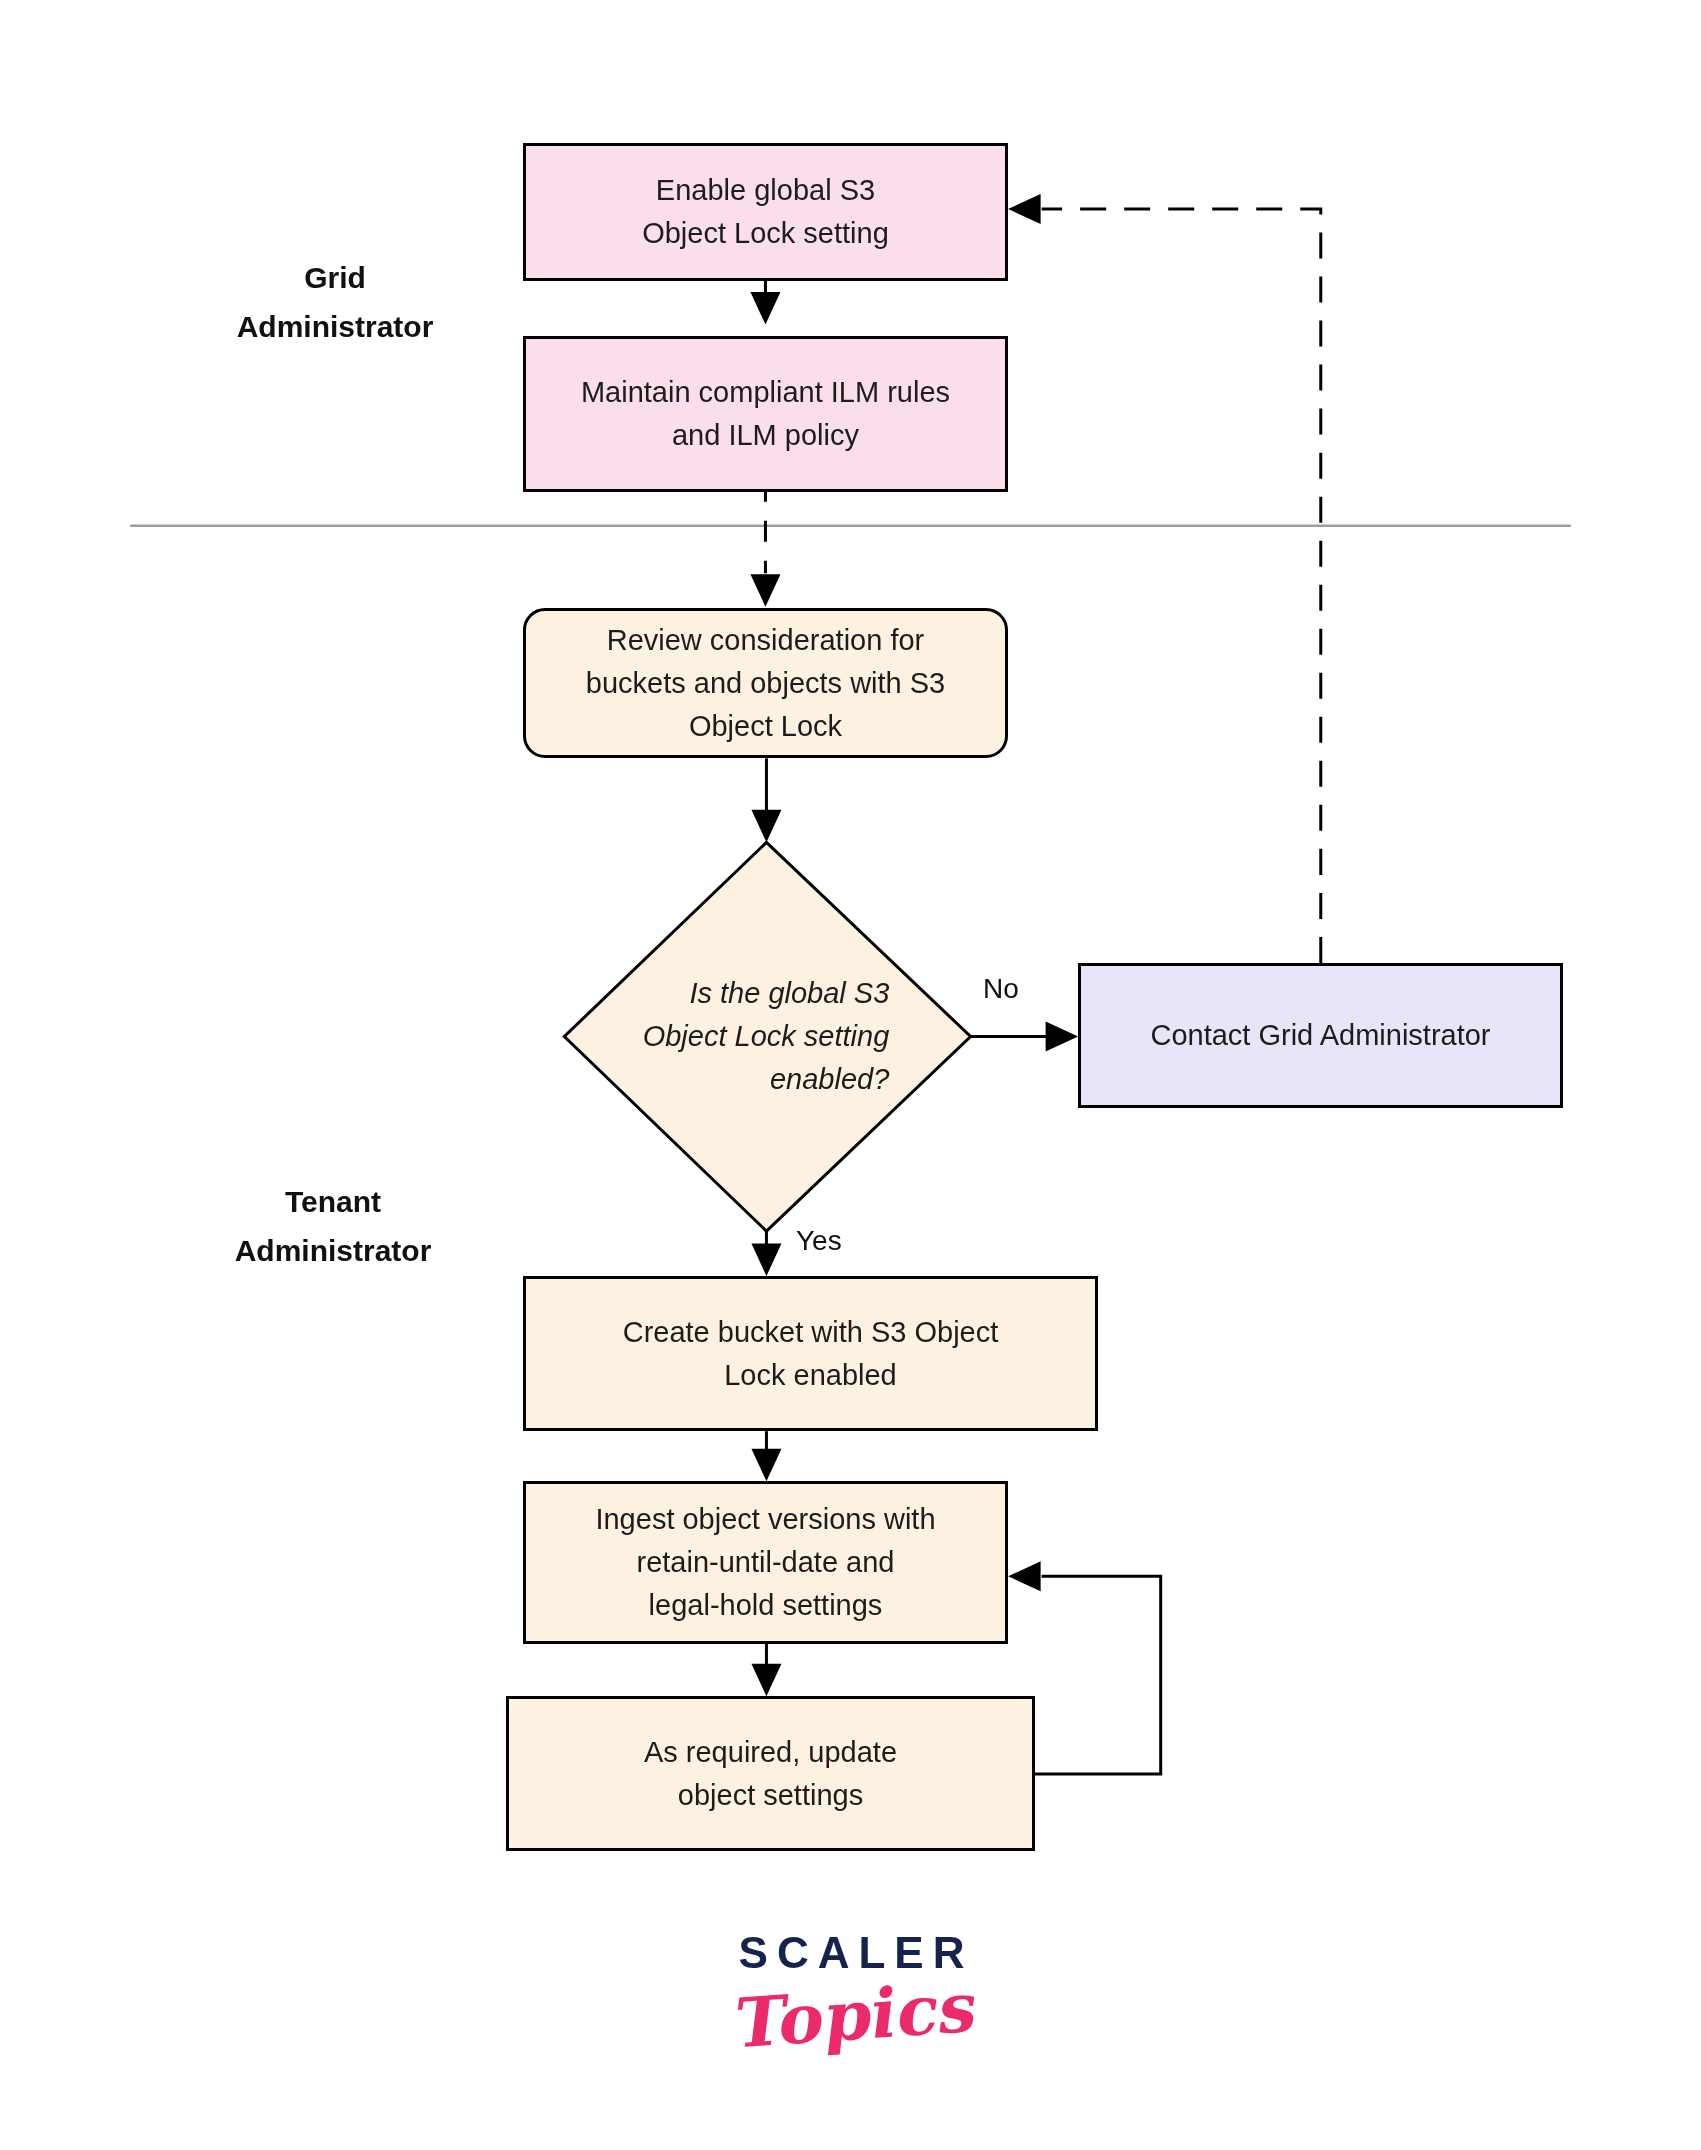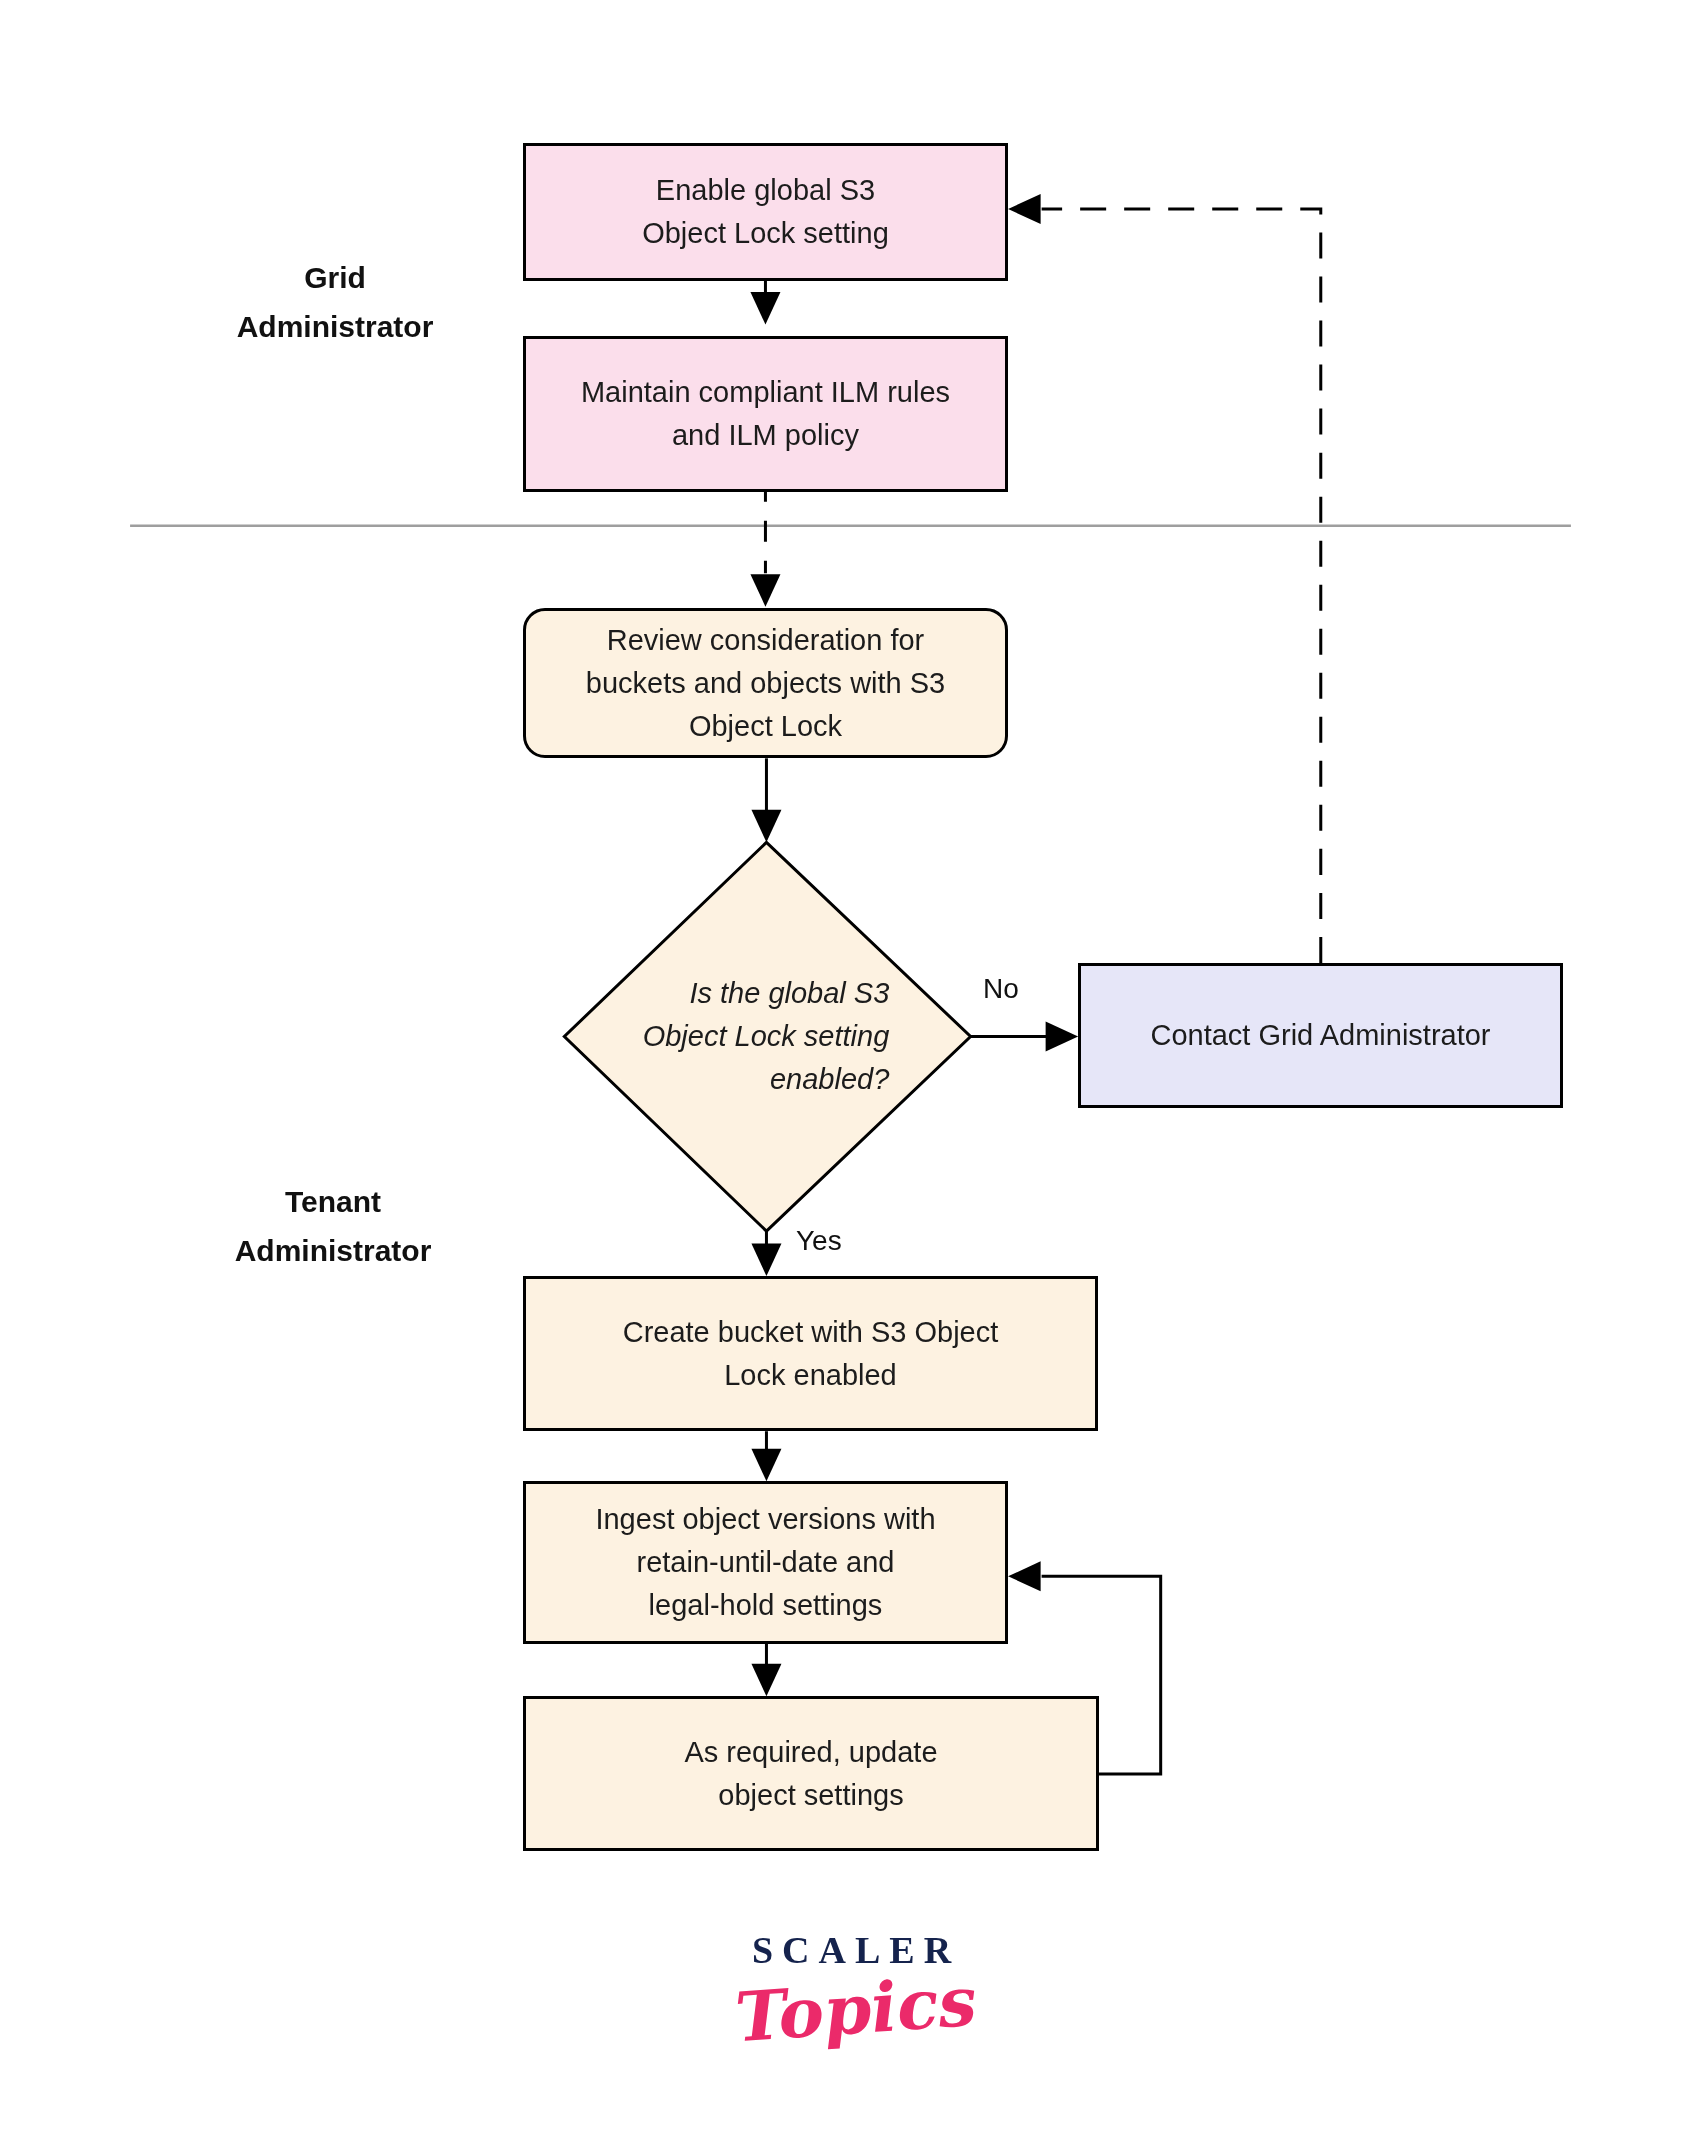--- a/index.html
+++ b/index.html
@@ -107,7 +107,7 @@
 retain-until-date and
 legal-hold settings</div>
 
-  <div class="node cream" style="left:523px; top:1696px; width:576px; height:155px;">As required, update
+  <div class="node cream" style="left:506px; top:1696px; width:529px; height:155px;">As required, update
 object settings</div>
 
   <div class="edge-label" style="left:983px; top:973px;">No</div>

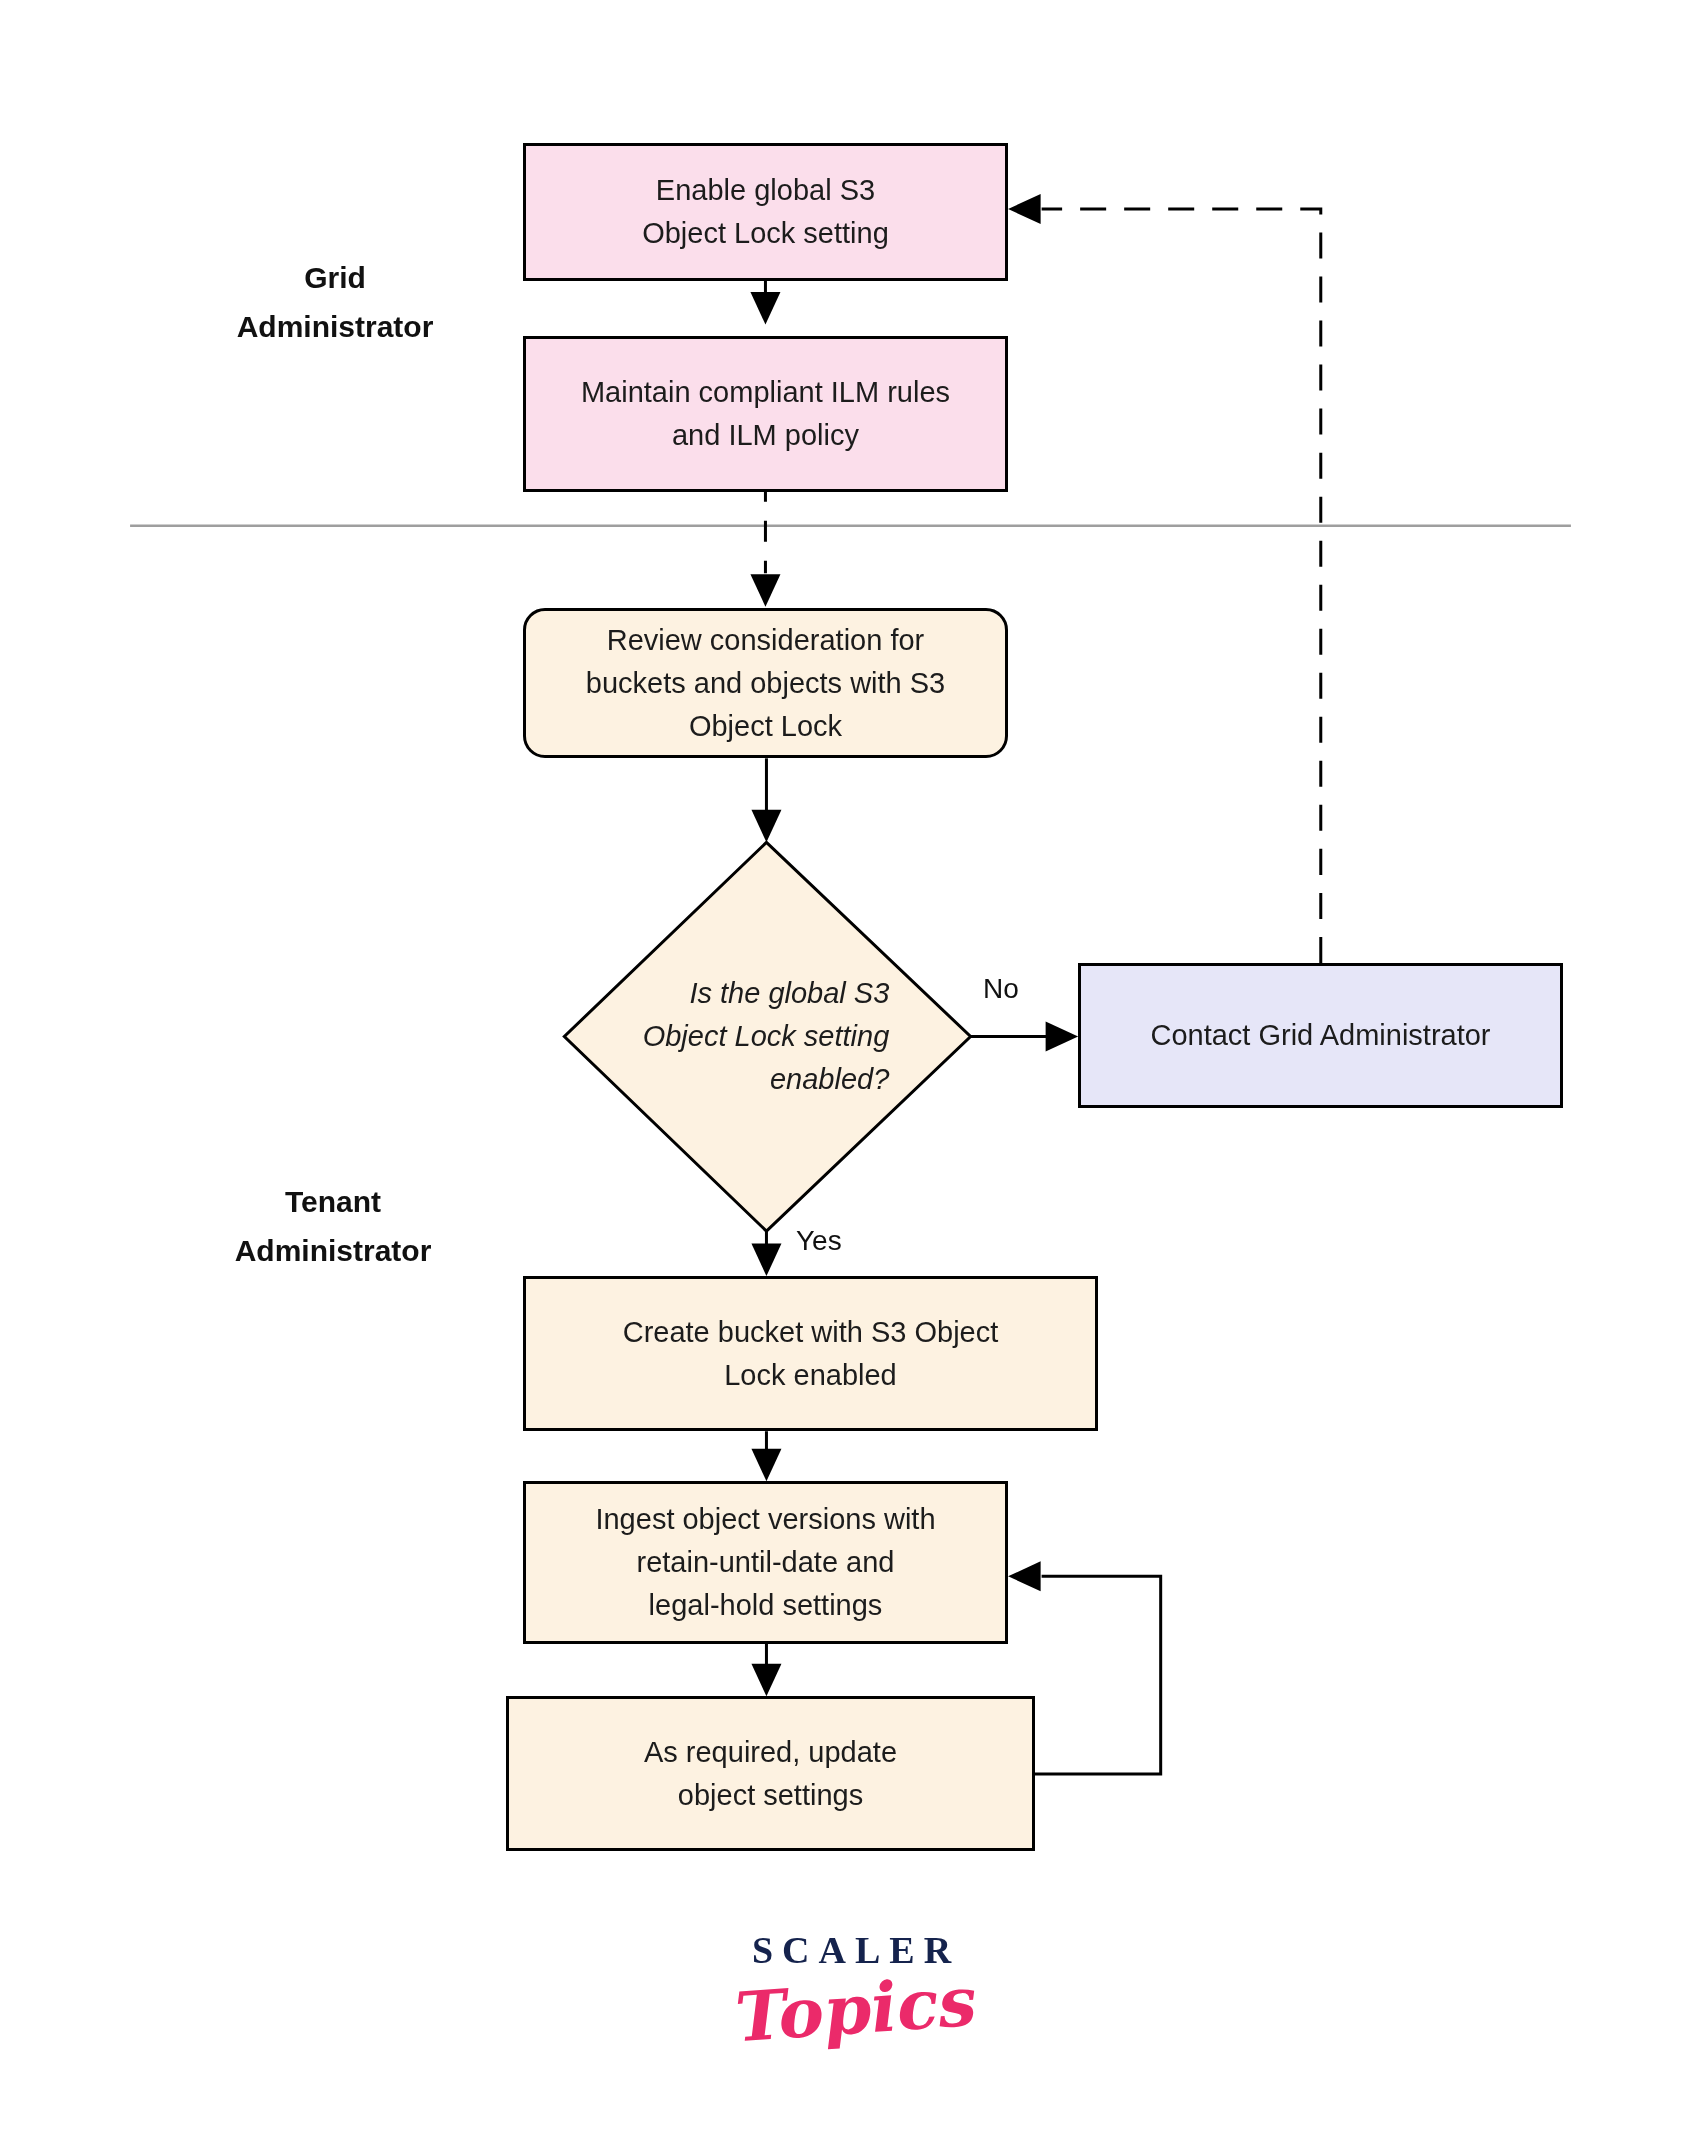--- a/index.html
+++ b/index.html
@@ -31,8 +31,8 @@
 
   .logo { position:absolute; left:721px; top:1928px; width:270px; text-align:center; }
   .logo-brand {
-    font-size:38px; font-weight:bold; letter-spacing:9px;
-    color:#15234d; font-family:Liberation Serif, serif;
+    font-size:44px; font-weight:bold; letter-spacing:9px;
+    color:#15234d; font-family:Liberation Sans, sans-serif;
   }
   .logo-sub {
     margin-top:-3px; font-size:68px; font-style:italic; font-weight:bold;

